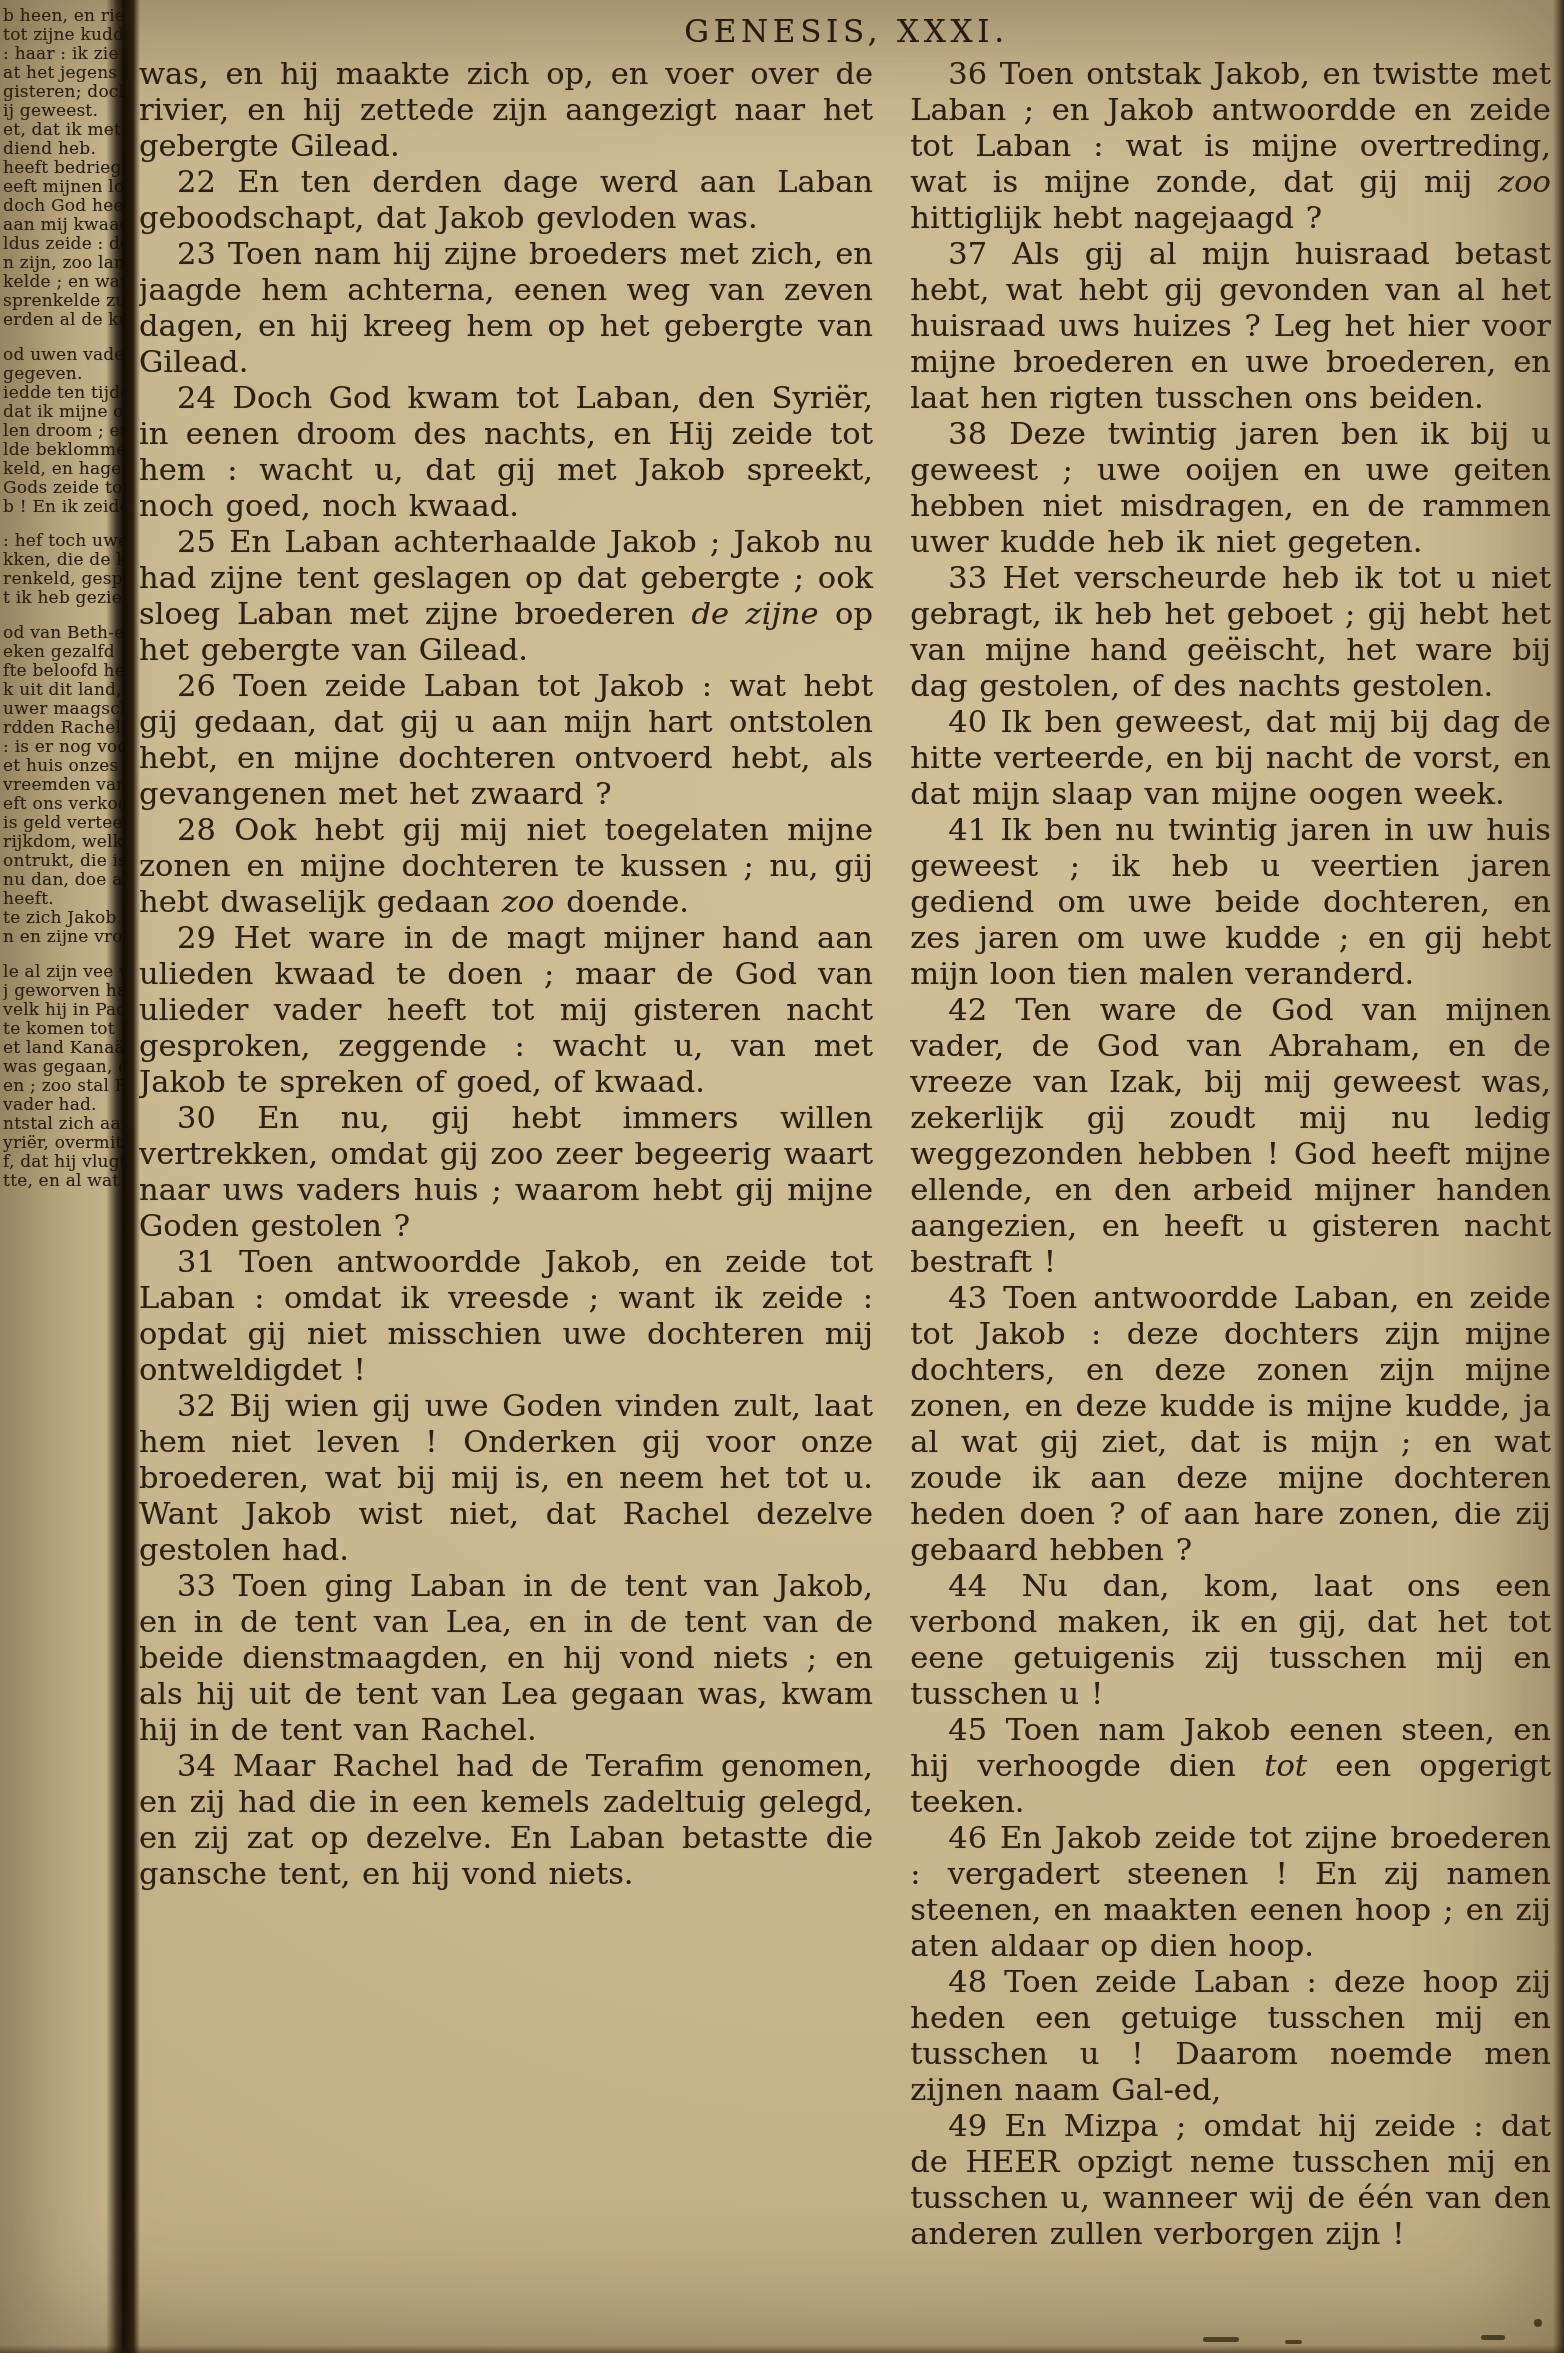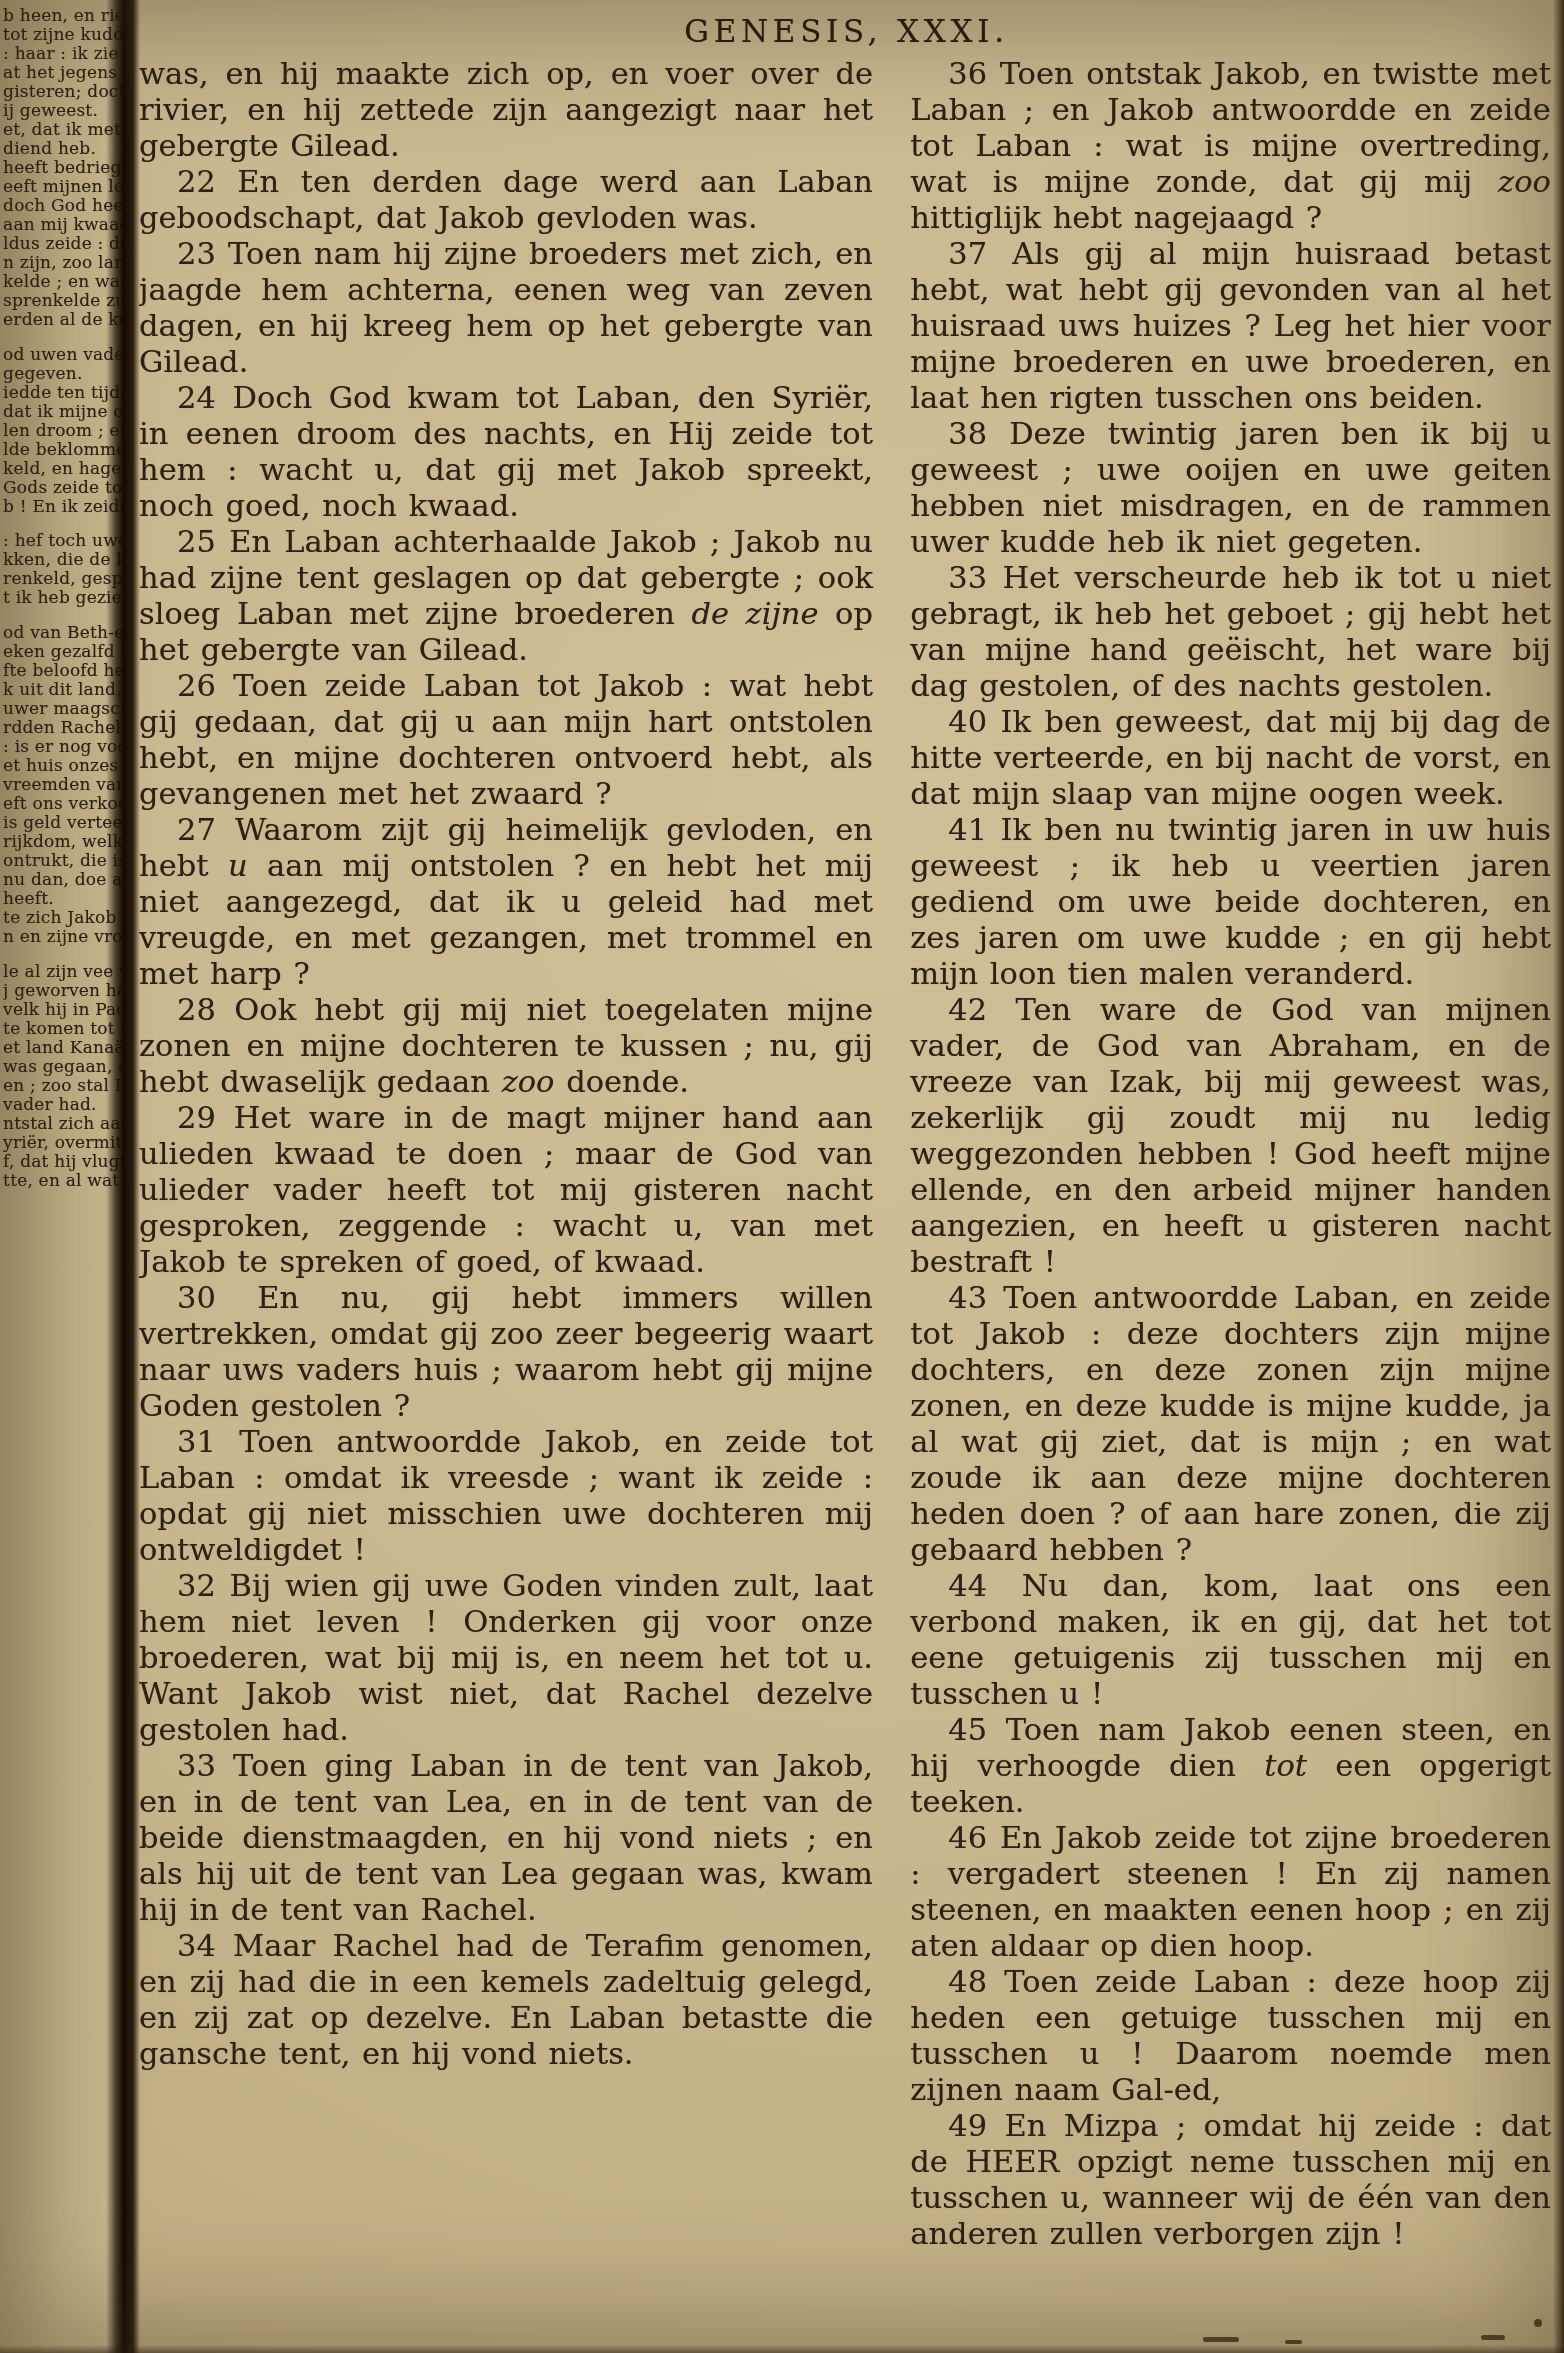--- a/index.html
+++ b/index.html
@@ -147,7 +147,6 @@
           <p class="verse">24 Doch God kwam tot Laban, den Syriër, in eenen droom des nachts, en Hij zeide tot hem : wacht u, dat gij met Jakob spreekt, noch goed, noch kwaad.</p>
           <p class="verse">25 En Laban achterhaalde Jakob ; Jakob nu had zijne tent geslagen op dat gebergte ; ook sloeg Laban met zijne broederen <i>de zijne</i> op het gebergte van Gilead.</p>
           <p class="verse">26 Toen zeide Laban tot Jakob : wat hebt gij gedaan, dat gij u aan mijn hart ontstolen hebt, en mijne dochteren ontvoerd hebt, als gevangenen met het zwaard ?</p>
-          <p class="verse">27 Waarom zijt gij heimelijk gevloden, en hebt <i>u</i> aan mij ontstolen ? en hebt het mij niet aangezegd, dat ik u geleid had met vreugde, en met gezangen, met trommel en met harp ?</p>
           <p class="verse">28 Ook hebt gij mij niet toegelaten mijne zonen en mijne dochteren te kussen ; nu, gij hebt dwaselijk gedaan <i>zoo</i> doende.</p>
           <p class="verse">29 Het ware in de magt mijner hand aan ulieden kwaad te doen ; maar de God van ulieder vader heeft tot mij gisteren nacht gesproken, zeggende : wacht u, van met Jakob te spreken of goed, of kwaad.</p>
           <p class="verse">30 En nu, gij hebt immers willen vertrekken, omdat gij zoo zeer begeerig waart naar uws vaders huis ; waarom hebt gij mijne Goden gestolen ?</p>

